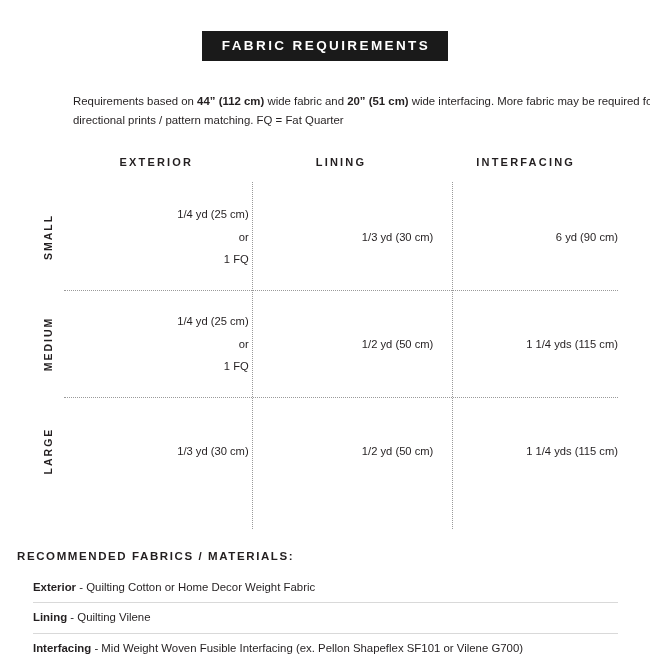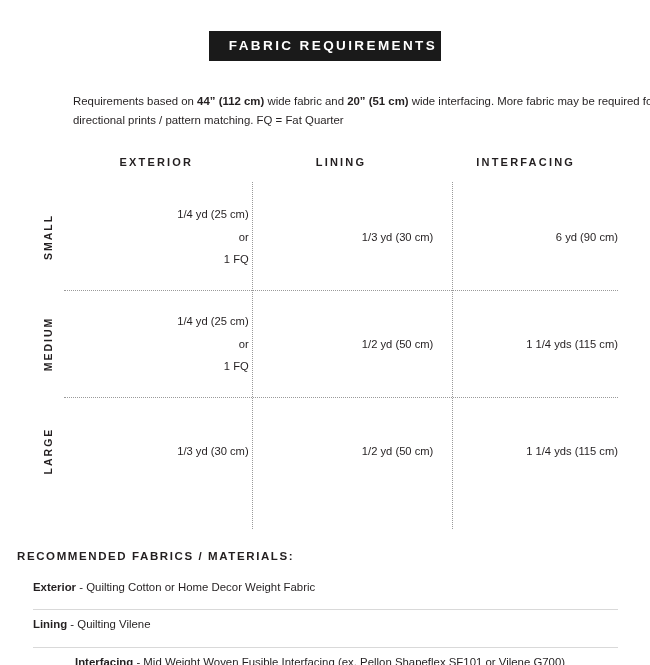--- a/index.html
+++ b/index.html
@@ -36,7 +36,7 @@
     font-size: 13.5px;
     font-weight: bold;
     letter-spacing: 2.4px;
-    padding: 8px 4px 8px 20px;
+    padding: 8px 18px 8px 20px;
     line-height: 1;
   }
 

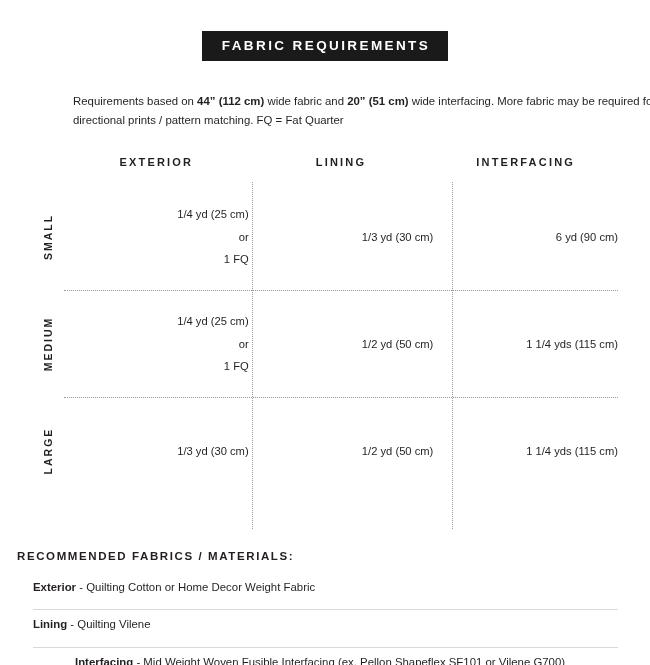--- a/index.html
+++ b/index.html
@@ -152,7 +152,7 @@
   .rec-item {
     font-size: 11.4px;
     line-height: 1;
-    padding-bottom: 16px;
+    padding-bottom: 9px;
     margin-bottom: 9px;
     border-bottom: 1px solid #d9d9d9;
     color: #231f20;

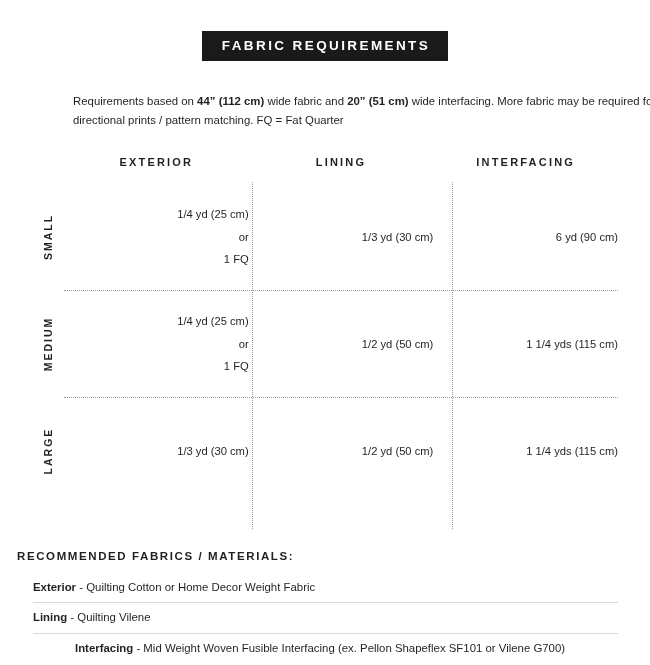--- a/index.html
+++ b/index.html
@@ -157,7 +157,7 @@
     border-bottom: 1px solid #d9d9d9;
     color: #231f20;
   }
-  .rec-item:last-child { border-bottom: none; margin-left: 42px; }
+  .rec-item:last-child { border-bottom: none; }
   .rec-item .lbl { font-weight: bold; }
   .rec-item .dash { color: #231f20; }
 </style>

